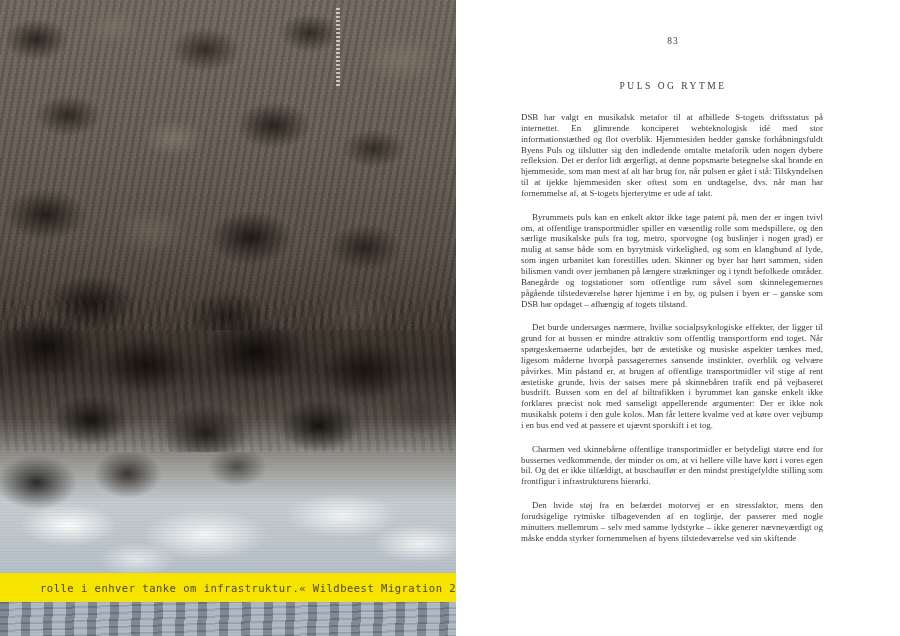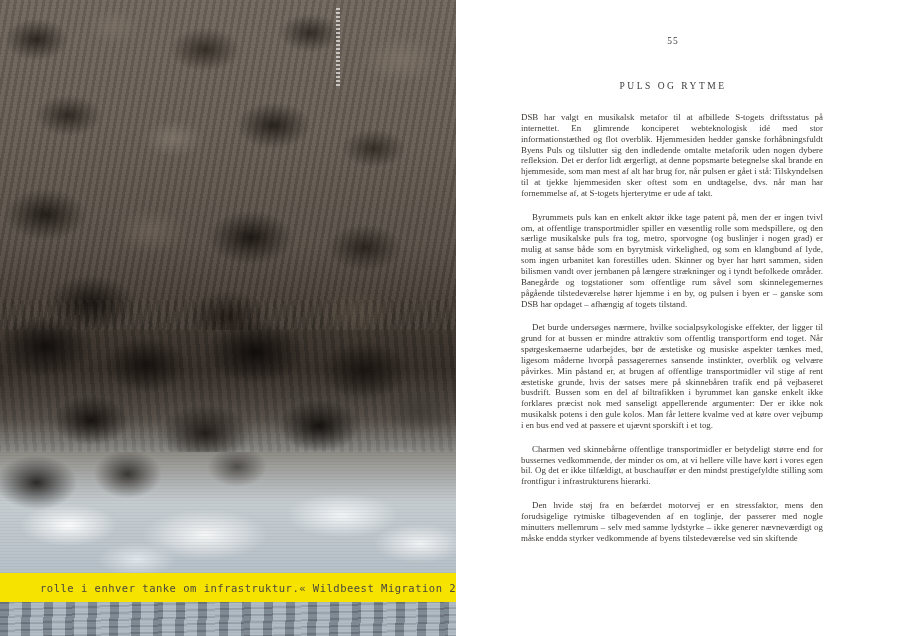--- a/index.html
+++ b/index.html
@@ -112,7 +112,7 @@
   </div>
 
   <div class="right-page">
-    <div class="page-number">55</div>
+    <div class="page-number">83</div>
     <div class="chapter-heading">PULS OG RYTME</div>
     <div class="body-text">
       <p>DSB har valgt en musikalsk metafor til at afbillede S-togets driftsstatus på internettet. En glimrende konciperet webteknologisk idé med stor informationstæthed og flot overblik. Hjemmesiden hedder ganske forhåbningsfuldt Byens Puls og tilslutter sig den indledende omtalte metaforik uden nogen dybere refleksion. Det er derfor lidt ærgerligt, at denne popsmarte betegnelse skal brande en hjemmeside, som man mest af alt har brug for, når pulsen er gået i stå: Tilskyndelsen til at tjekke hjemmesiden sker oftest som en undtagelse, dvs. når man har fornemmelse af, at S-togets hjerterytme er ude af takt.</p>

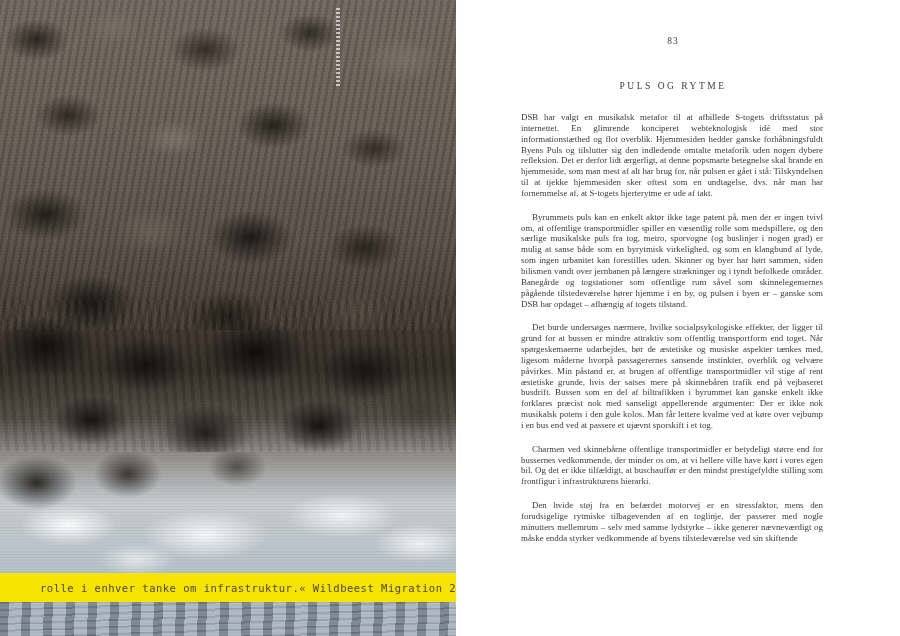--- a/index.html
+++ b/index.html
@@ -119,7 +119,7 @@
       <p class="indent">Byrummets puls kan en enkelt aktør ikke tage patent på, men der er ingen tvivl om, at offentlige transportmidler spiller en væsentlig rolle som medspillere, og den særlige musikalske puls fra tog, metro, sporvogne (og buslinjer i nogen grad) er mulig at sanse både som en byrytmisk virkelighed, og som en klangbund af lyde, som ingen urbanitet kan forestilles uden. Skinner og byer har hørt sammen, siden bilismen vandt over jernbanen på længere strækninger og i tyndt befolkede områder. Banegårde og togstationer som offentlige rum såvel som skinnelegemernes pågående tilstedeværelse hører hjemme i en by, og pulsen i byen er – ganske som DSB har opdaget – afhængig af togets tilstand.</p>
       <p class="indent">Det burde undersøges nærmere, hvilke socialpsykologiske effekter, der ligger til grund for at bussen er mindre attraktiv som offentlig transportform end toget. Når spørgeskemaerne udarbejdes, bør de æstetiske og musiske aspekter tænkes med, ligesom måderne hvorpå passagerernes sansende instinkter, overblik og velvære påvirkes. Min påstand er, at brugen af offentlige transportmidler vil stige af rent æstetiske grunde, hvis der satses mere på skinnebåren trafik end på vejbaseret busdrift. Bussen som en del af biltrafikken i byrummet kan ganske enkelt ikke forklares præcist nok med sanseligt appellerende argumenter: Der er ikke nok musikalsk potens i den gule kolos. Man får lettere kvalme ved at køre over vejbump i en bus end ved at passere et ujævnt sporskift i et tog.</p>
       <p class="indent">Charmen ved skinnebårne offentlige transportmidler er betydeligt større end for bussernes vedkommende, der minder os om, at vi hellere ville have kørt i vores egen bil. Og det er ikke tilfældigt, at buschauffør er den mindst prestigefyldte stilling som frontfigur i infrastrukturens hierarki.</p>
-      <p class="indent">Den hvide støj fra en befærdet motorvej er en stressfaktor, mens den forudsigelige rytmiske tilbagevenden af en toglinje, der passerer med nogle minutters mellemrum – selv med samme lydstyrke – ikke generer nævneværdigt og måske endda styrker vedkommende af byens tilstedeværelse ved sin skiftende</p>
+      <p class="indent">Den hvide støj fra en befærdet motorvej er en stressfaktor, mens den forudsigelige rytmiske tilbagevenden af en toglinje, der passerer med nogle minutters mellemrum – selv med samme lydstyrke – ikke generer nævneværdigt og måske endda styrker fornemmelsen af byens tilstedeværelse ved sin skiftende</p>
     </div>
   </div>
 

